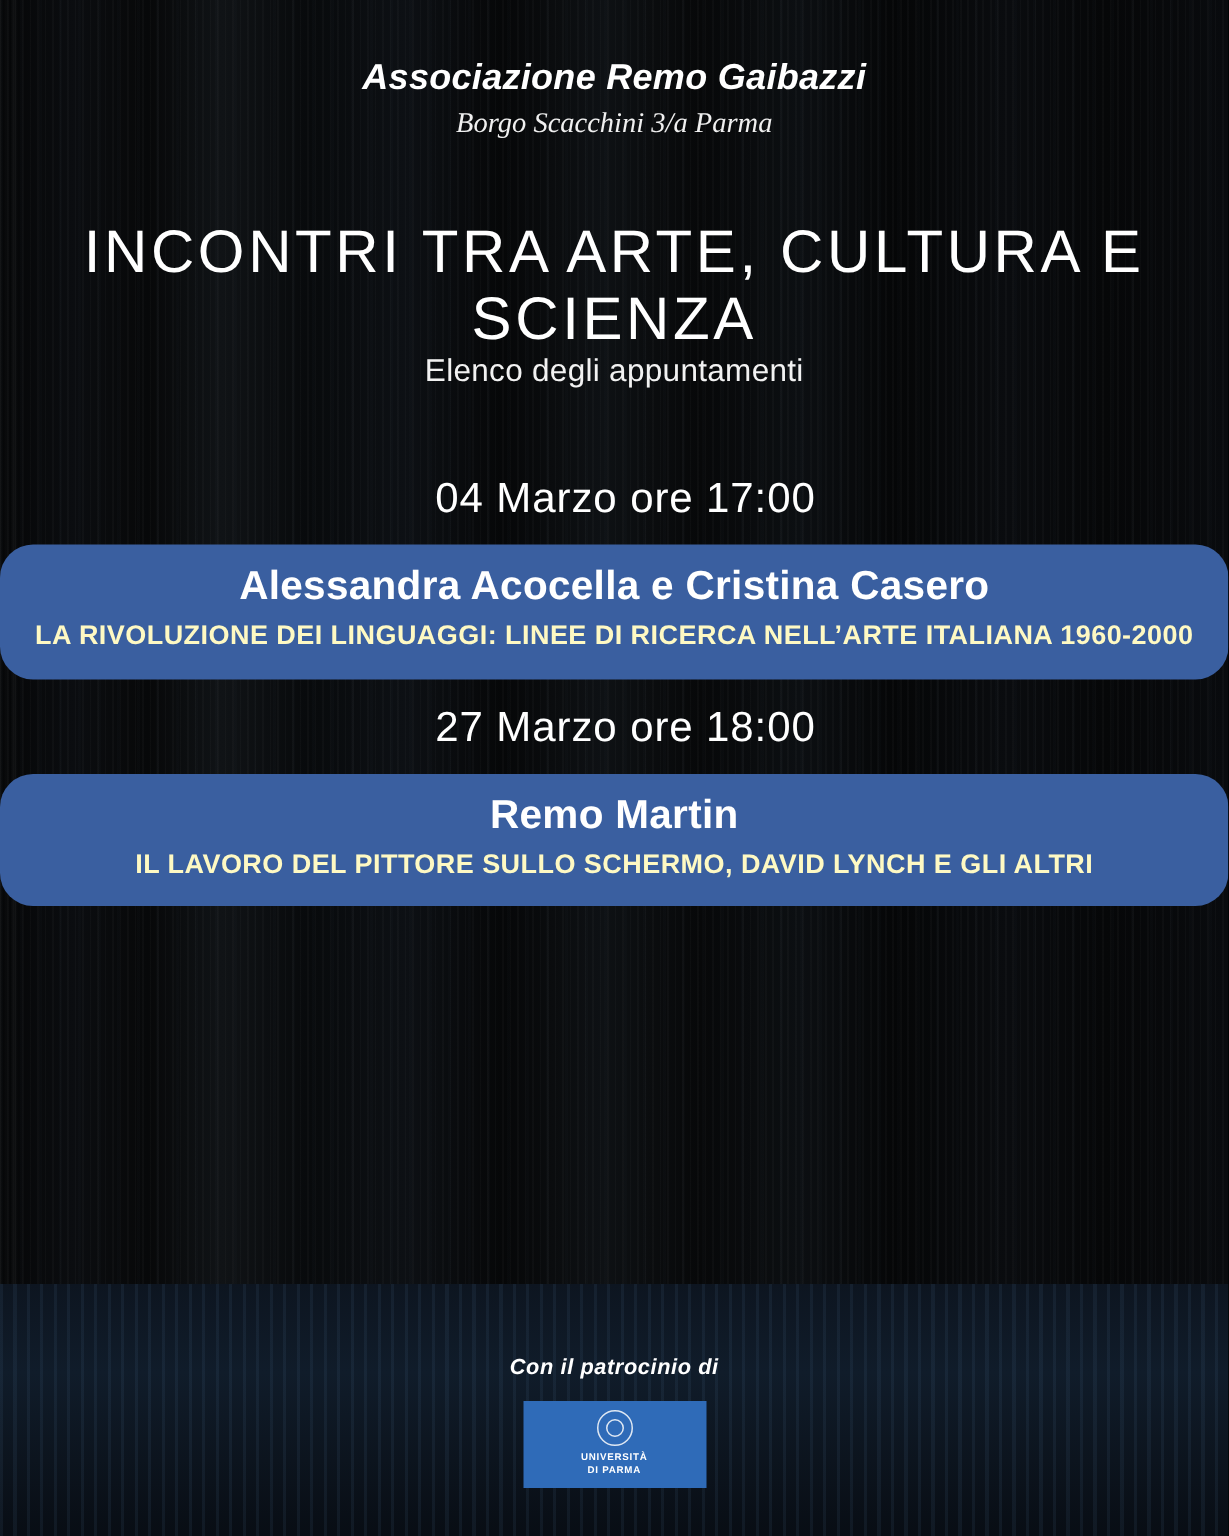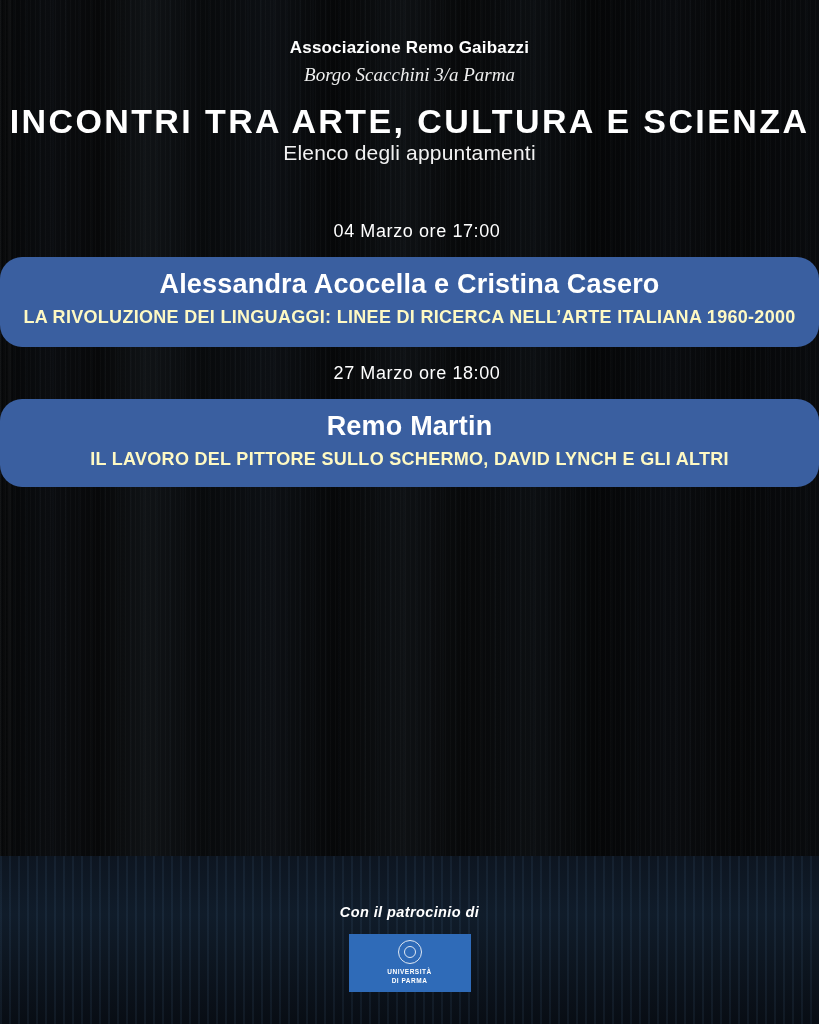--- a/index.html
+++ b/index.html
@@ -44,8 +44,9 @@
 
   .header { padding-top: 38px; text-align: center; }
   .assoc-name {
-    font-size: 17px;
-    font-weight: bold;
+    font-size: 24px;
+    font-weight: bold;
+    font-style: italic;
     color: #ffffff;
     letter-spacing: 0.2px;
   }

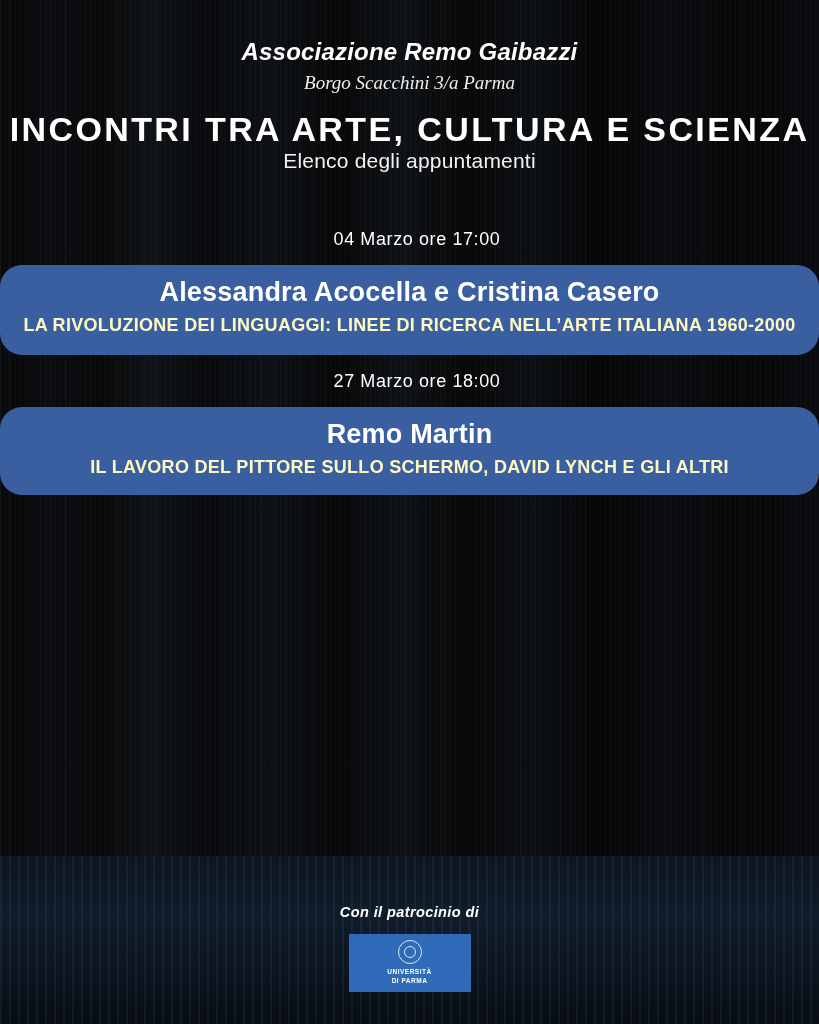--- a/index.html
+++ b/index.html
@@ -58,9 +58,9 @@
     font-family: Liberation Serif, serif;
   }
   .main-title {
-    margin-top: 16px;
-    font-size: 34px;
-    font-weight: bold;
+    margin-top: 52px;
+    font-size: 40px;
+    font-weight: normal;
     color: #ffffff;
     letter-spacing: 2.4px;
     text-align: center;

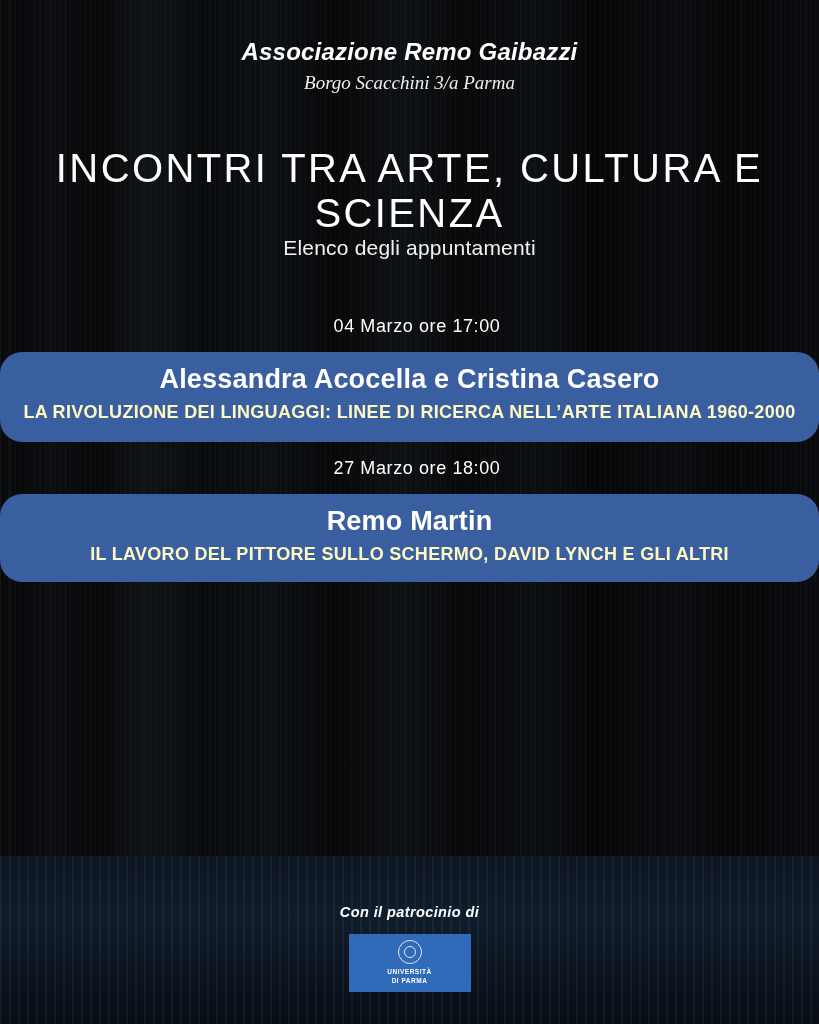--- a/index.html
+++ b/index.html
@@ -75,7 +75,7 @@
   .events { margin-top: 40px; }
   .event-date {
     text-align: center;
-    font-size: 18px;
+    font-size: 28px;
     color: #ffffff;
     letter-spacing: 0.6px;
     padding: 16px 0 15px;

